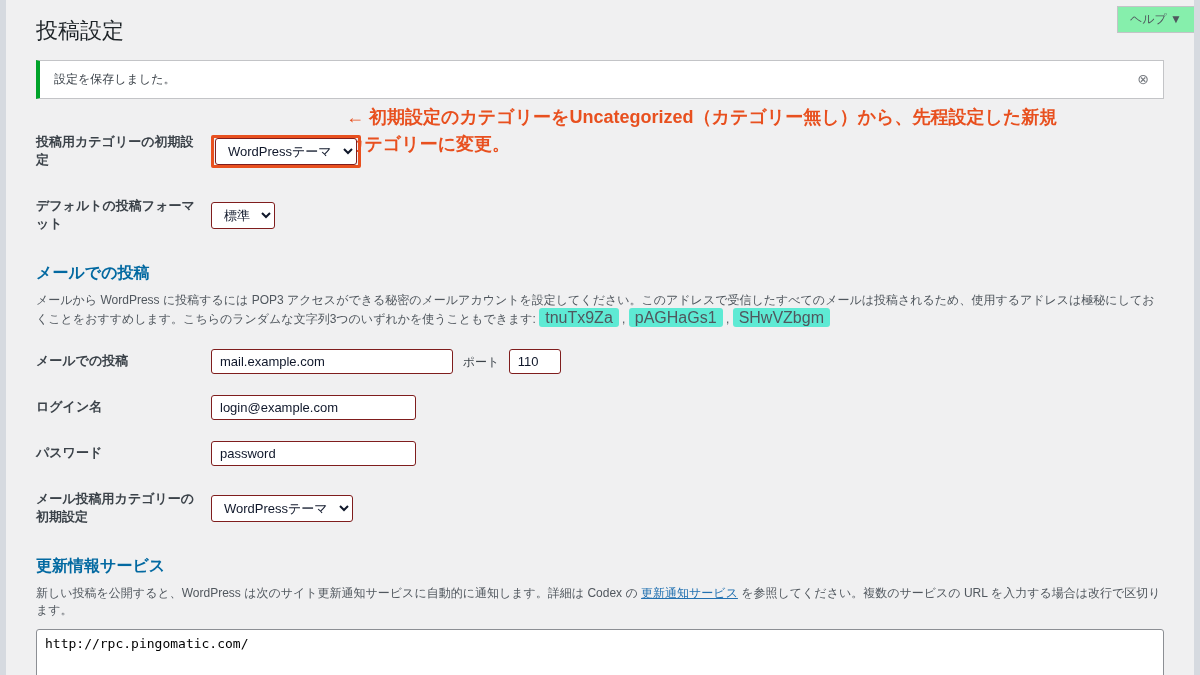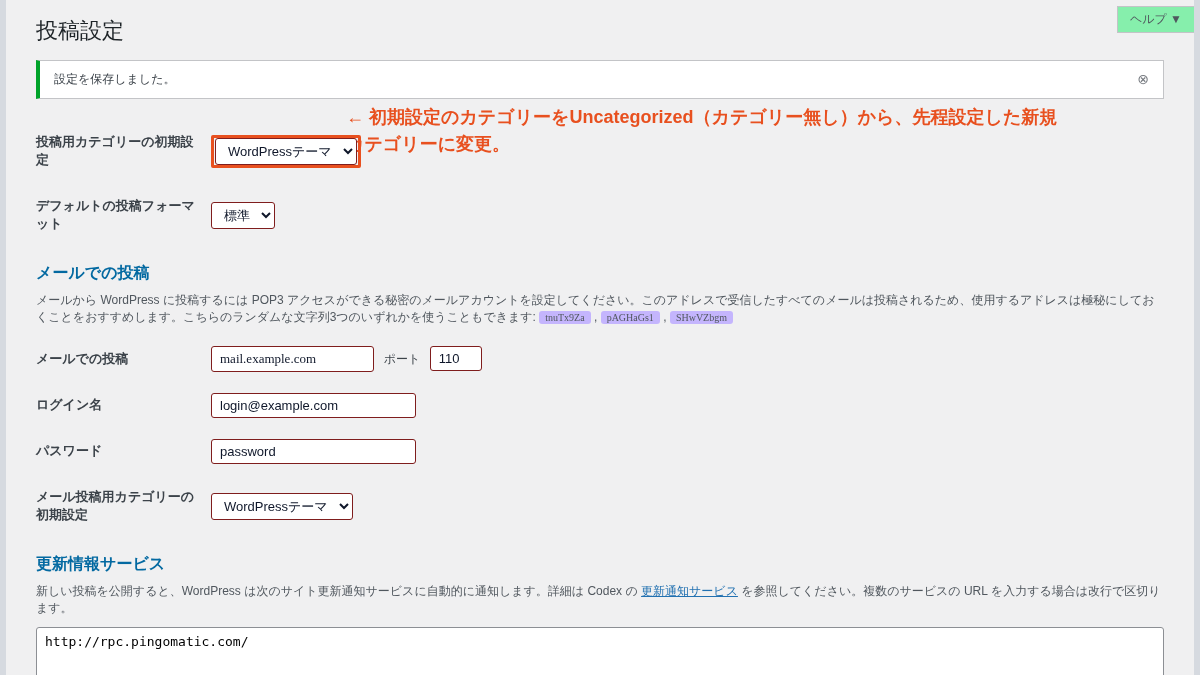--- a/index.html
+++ b/index.html
@@ -113,11 +113,11 @@
       margin-bottom: 10px;
     }
     .code-chip {
-      background: #c4b5fd;
+      background: #5eead4;
       border-radius: 3px;
       padding: 1px 6px;
-      font-family: Liberation Serif, serif;
-      font-size: 10px;
+      font-family: Liberation Sans, sans-serif;
+      font-size: 16px;
     }
     .mail-server-row input.server { width: 163px; font-family: Liberation Serif, serif; }
     .port-label { margin: 0 6px 0 6px; font-size:12px;}

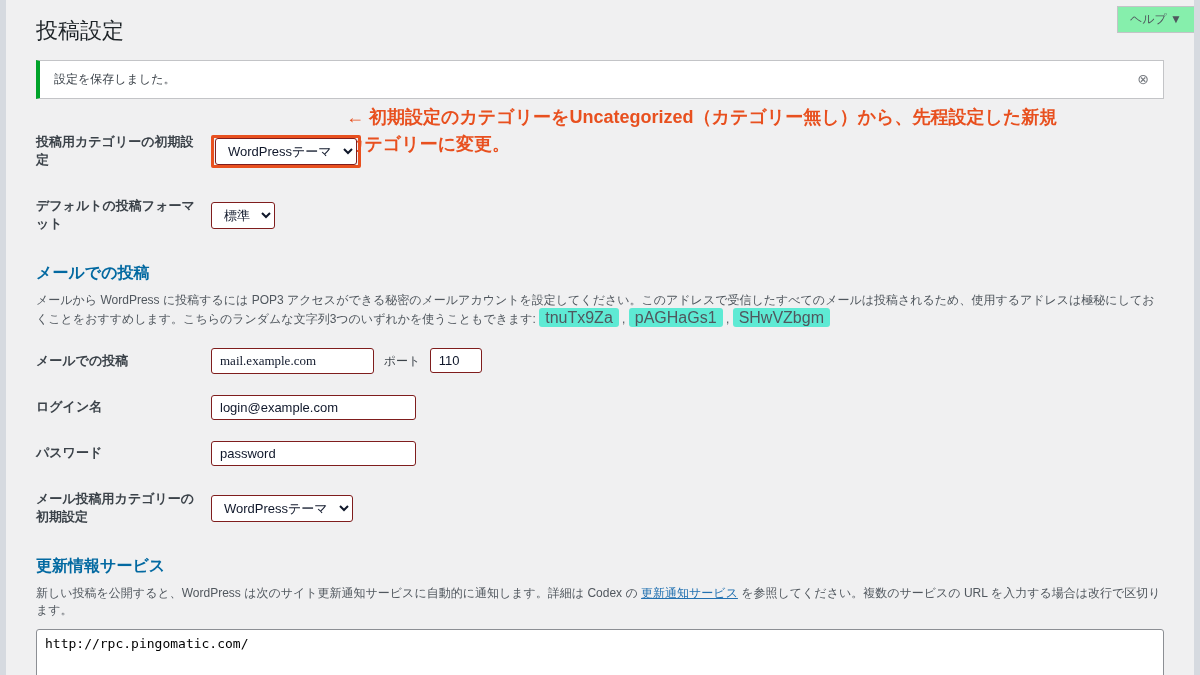--- a/index.html
+++ b/index.html
@@ -119,7 +119,7 @@
       font-family: Liberation Sans, sans-serif;
       font-size: 16px;
     }
-    .mail-server-row input.server { width: 163px; font-family: Liberation Serif, serif; }
+    .mail-server-row input.server { width: 242px; font-family: Liberation Sans, sans-serif; }
     .port-label { margin: 0 6px 0 6px; font-size:12px;}
     .port-input { width: 52px; }
     .text-wide { width: 205px; }

